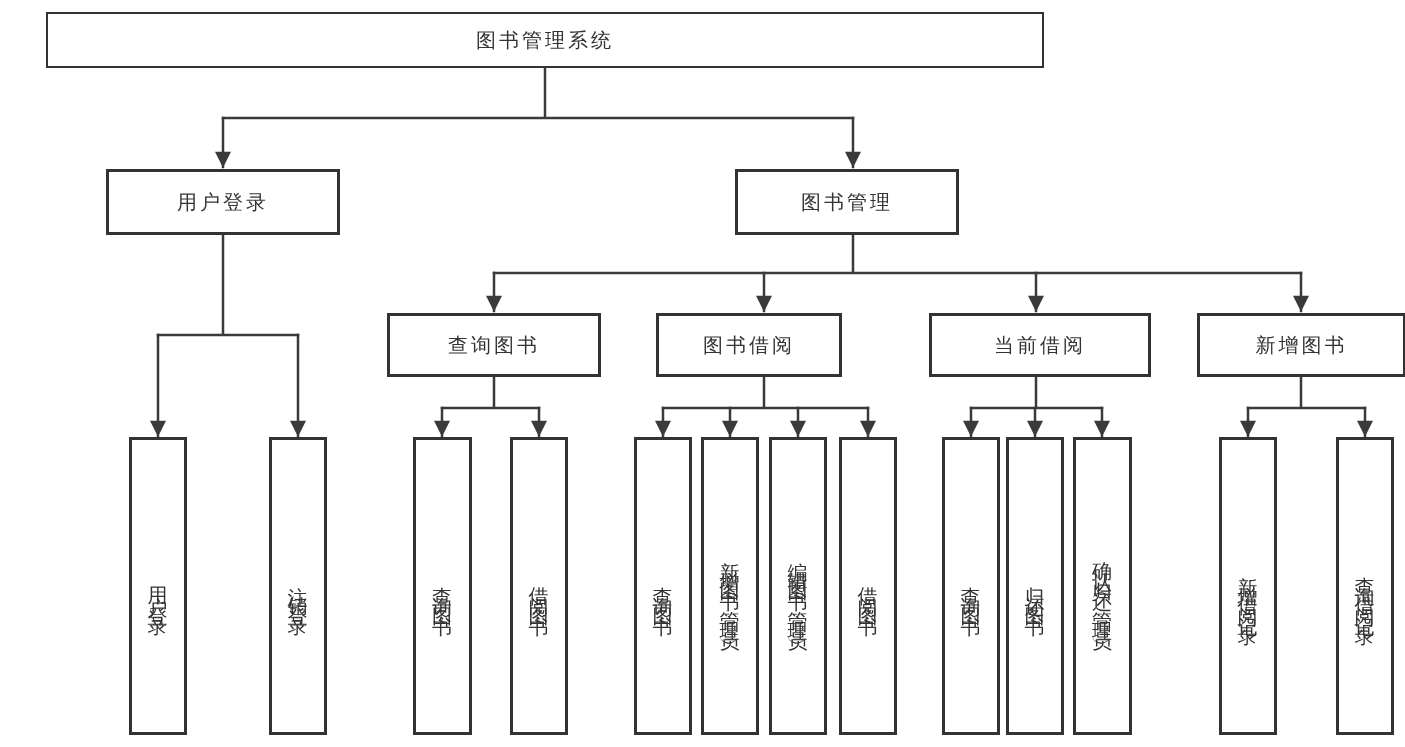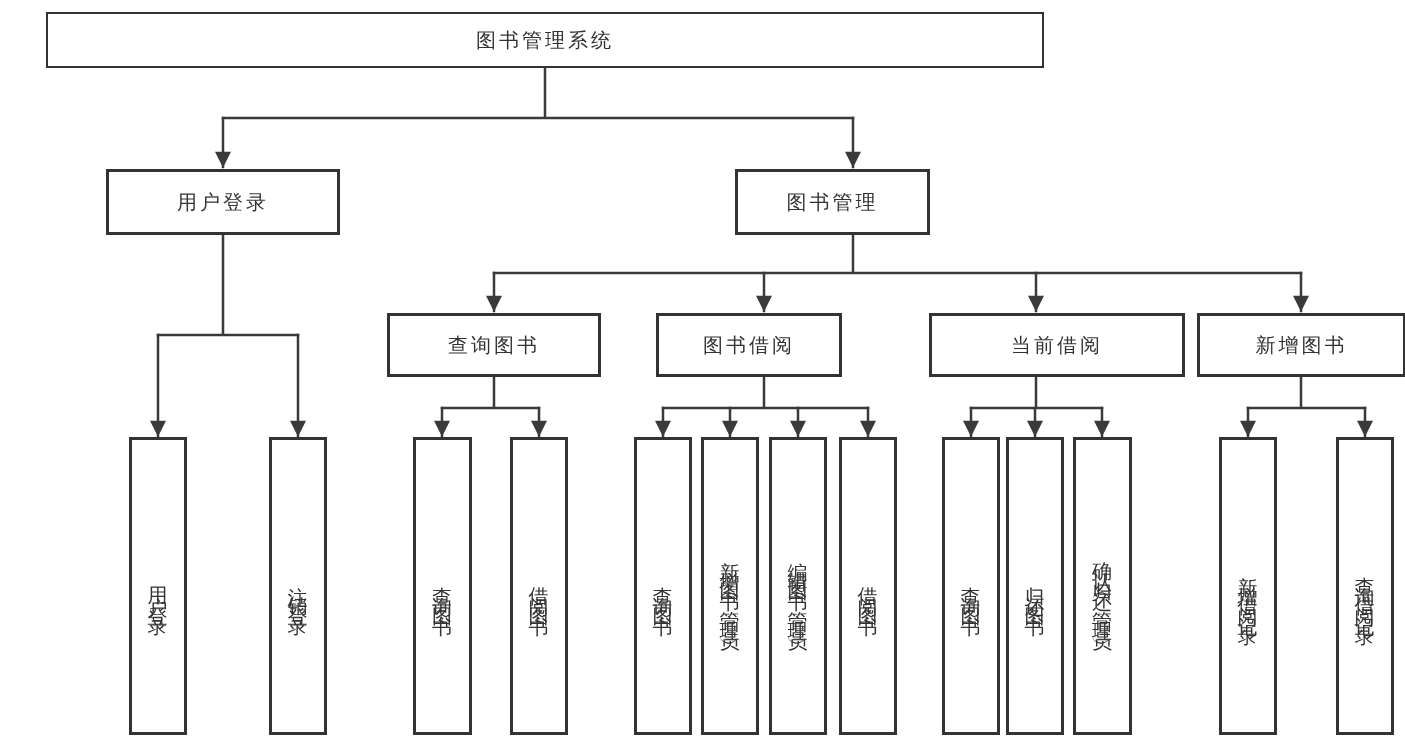--- a/index.html
+++ b/index.html
@@ -130,7 +130,7 @@
   <div class="node" style="left:82px;top:169px;width:234px;height:66px">
     <span class="hlabel">用户登录</span>
   </div>
-  <div class="node" style="left:711px;top:169px;width:195px;height:66px">
+  <div class="node" style="left:711px;top:169px;width:224px;height:66px">
     <span class="hlabel">图书管理</span>
   </div>
 

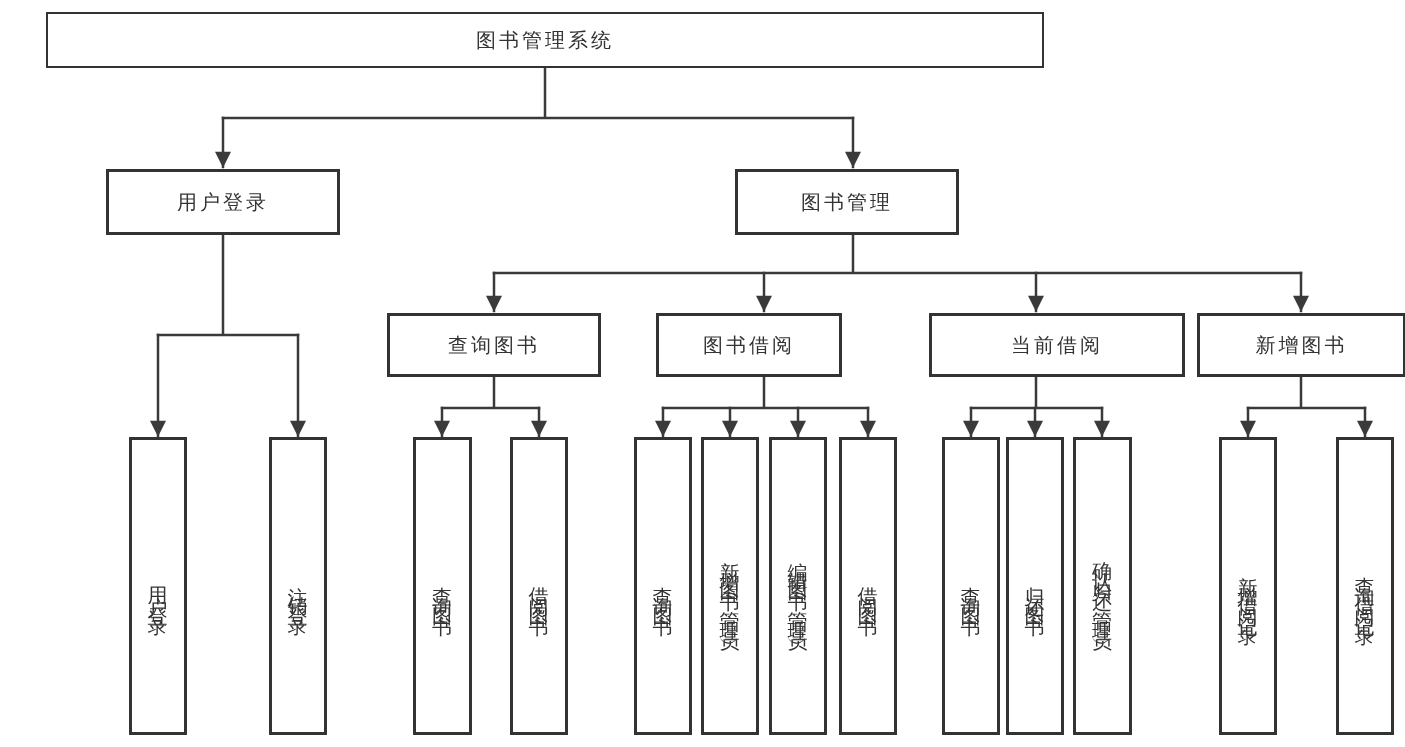--- a/index.html
+++ b/index.html
@@ -140,7 +140,7 @@
   <div class="node" style="left:632px;top:313px;width:186px;height:64px">
     <span class="hlabel">图书借阅</span>
   </div>
-  <div class="node" style="left:905px;top:313px;width:256px;height:64px">
+  <div class="node" style="left:905px;top:313px;width:222px;height:64px">
     <span class="hlabel">当前借阅</span>
   </div>
   <div class="node" style="left:1173px;top:313px;width:209px;height:64px">

